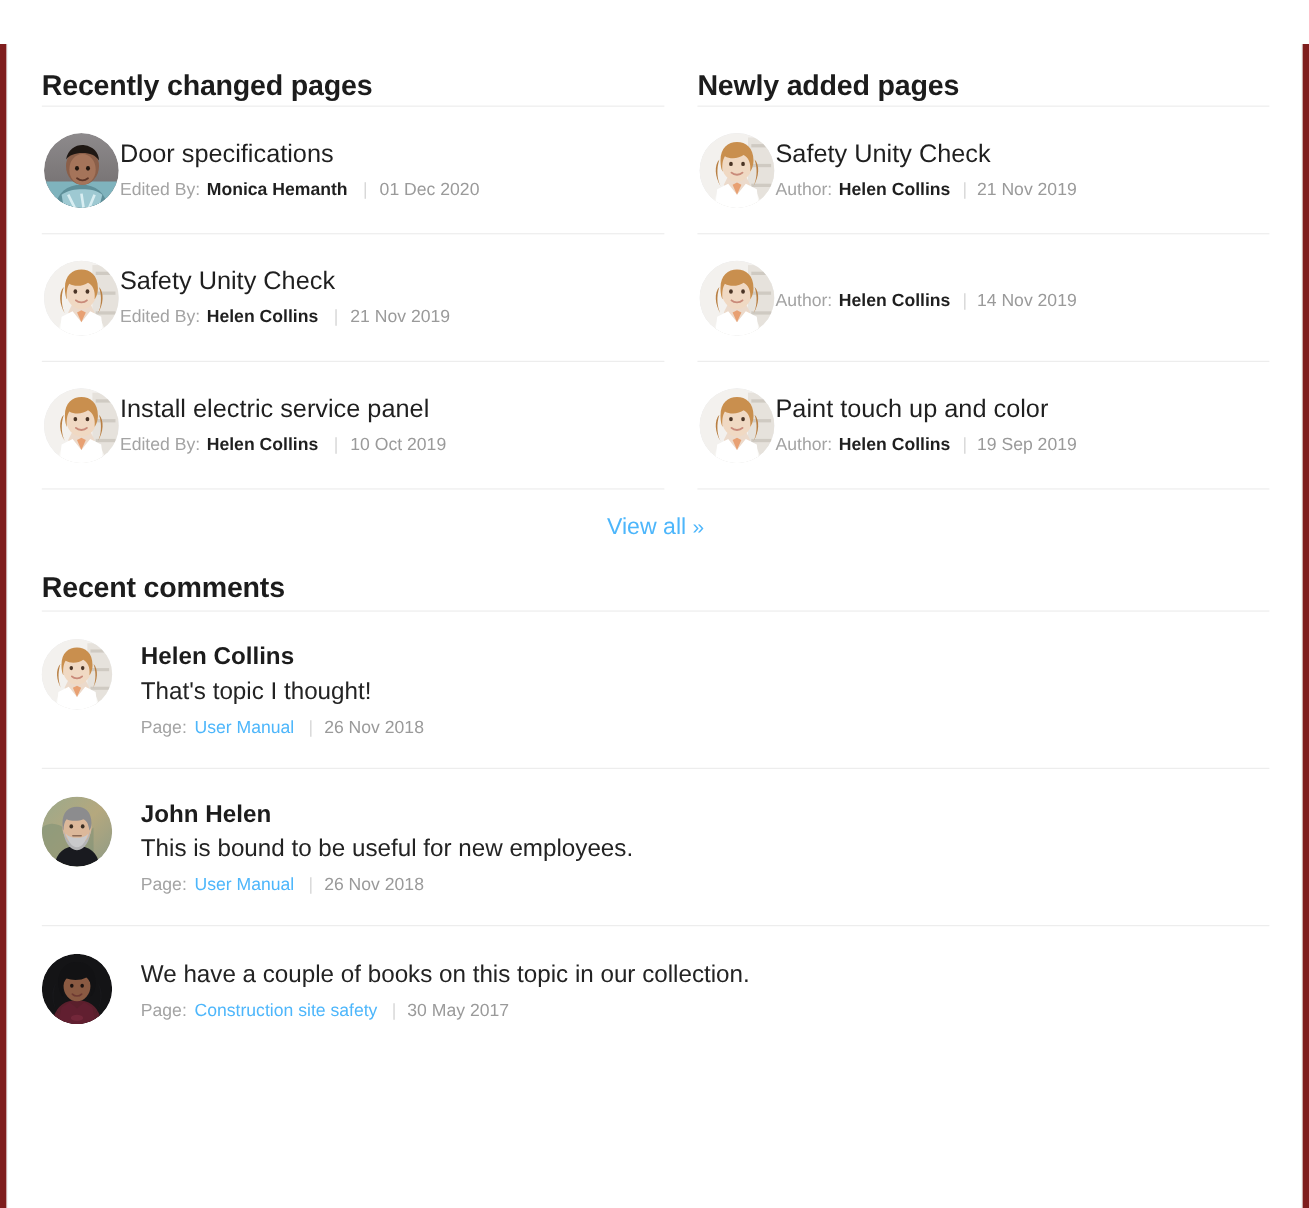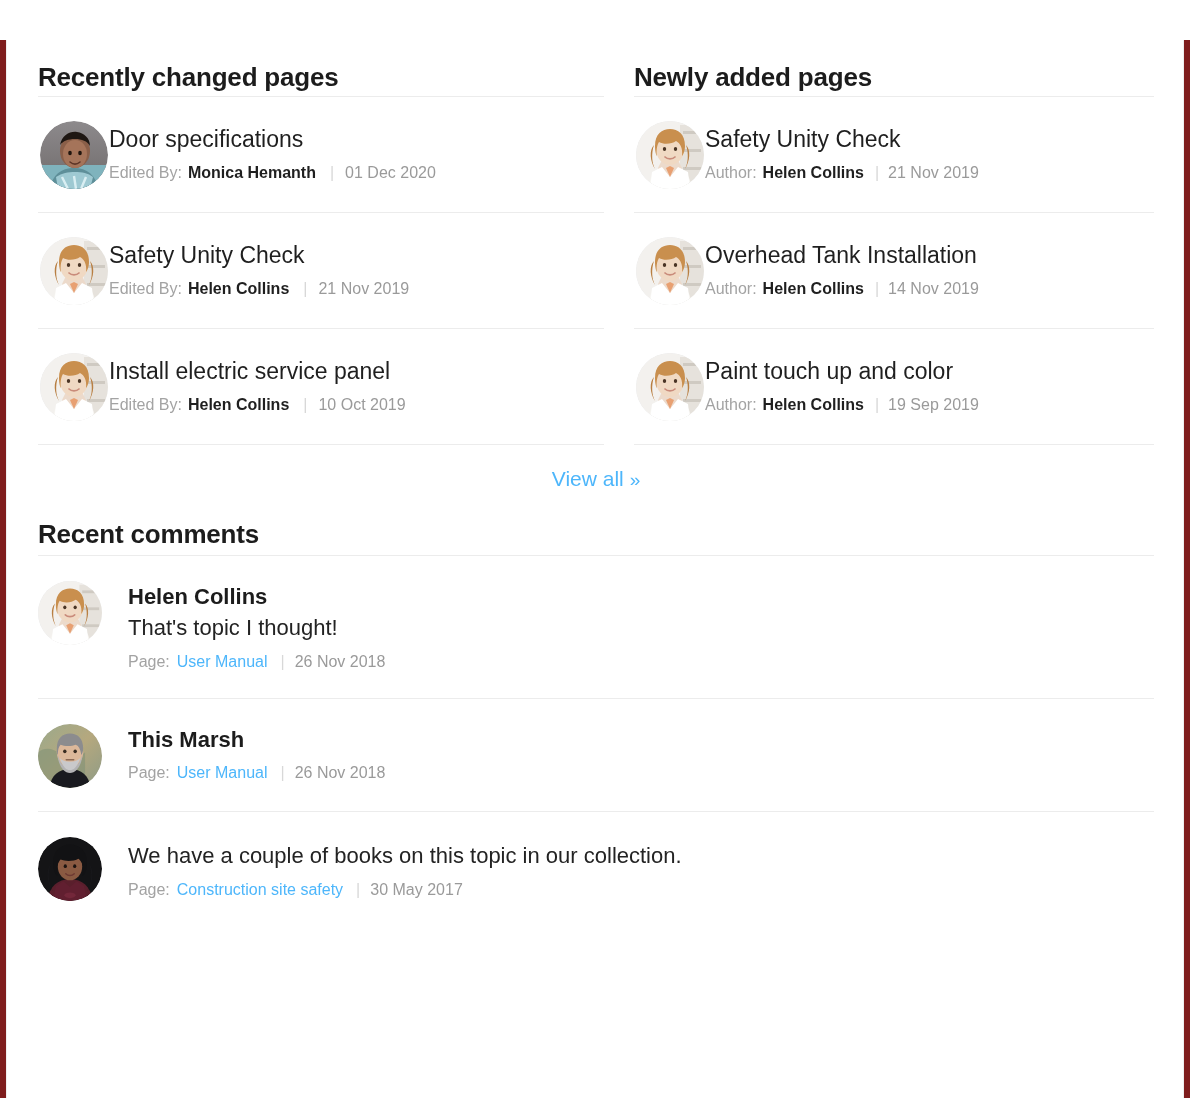--- a/index.html
+++ b/index.html
@@ -423,7 +423,6 @@
               </span>
             </div>
             <div class="row-body">
-              <div class="page-title-text">Overhead Tank Installation</div>
               <div class="meta-line">
                 <span class="meta-label">Author:</span>
                 <span class="meta-name">Helen Collins</span>

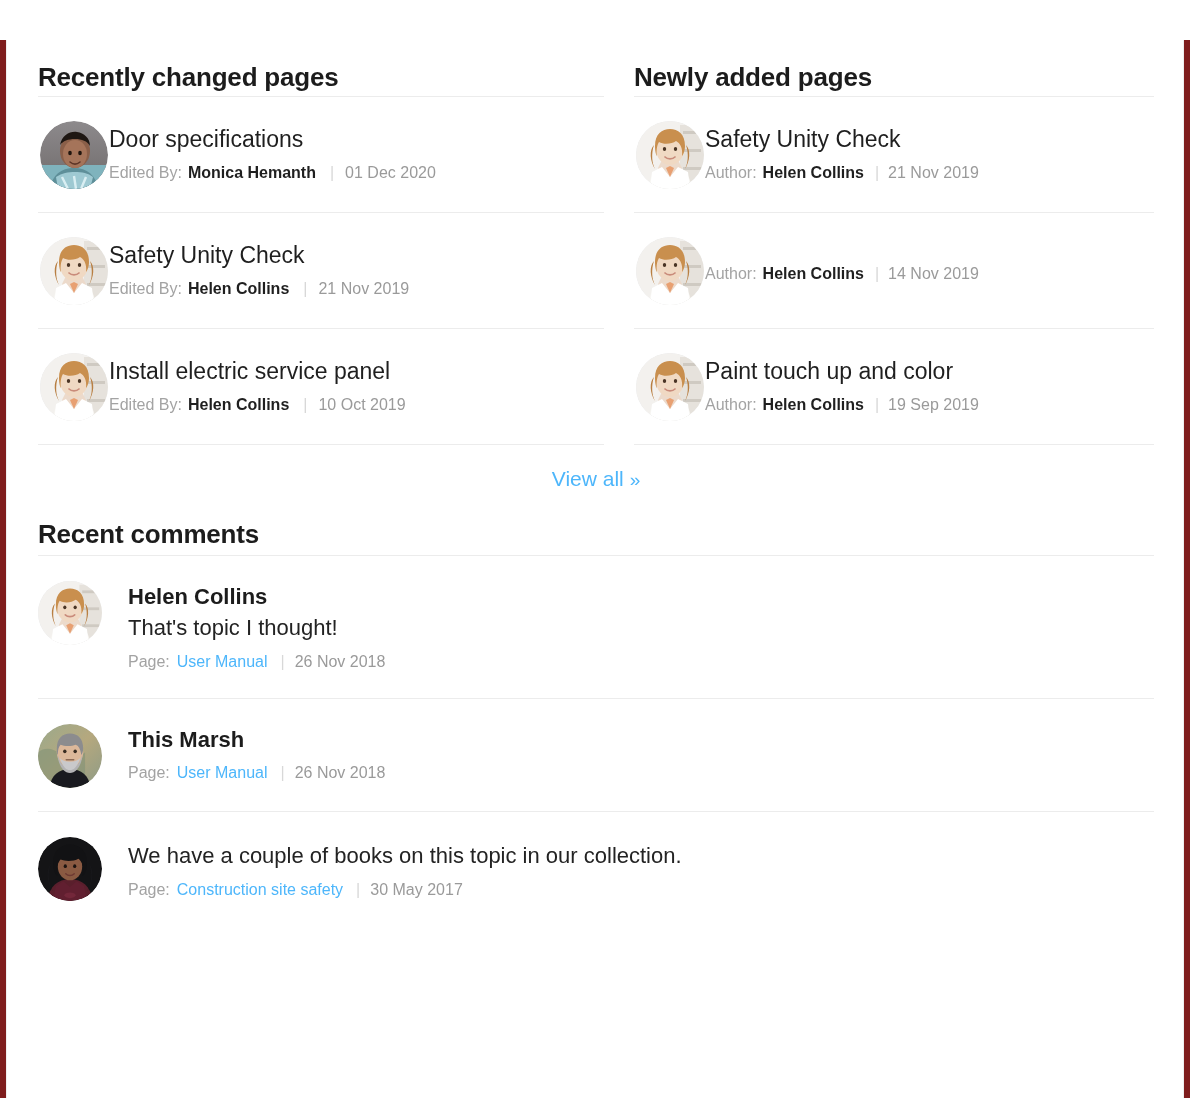--- a/index.html
+++ b/index.html
@@ -558,7 +558,7 @@
             </span>
           </div>
           <div class="comment-body">
-            <div class="comment-author">This Marsh</div>
+            <div class="comment-author">John Helen</div>
             <div class="comment-meta">
               <span class="page-label">Page:</span>
               <a class="page-link" href="#">User Manual</a>

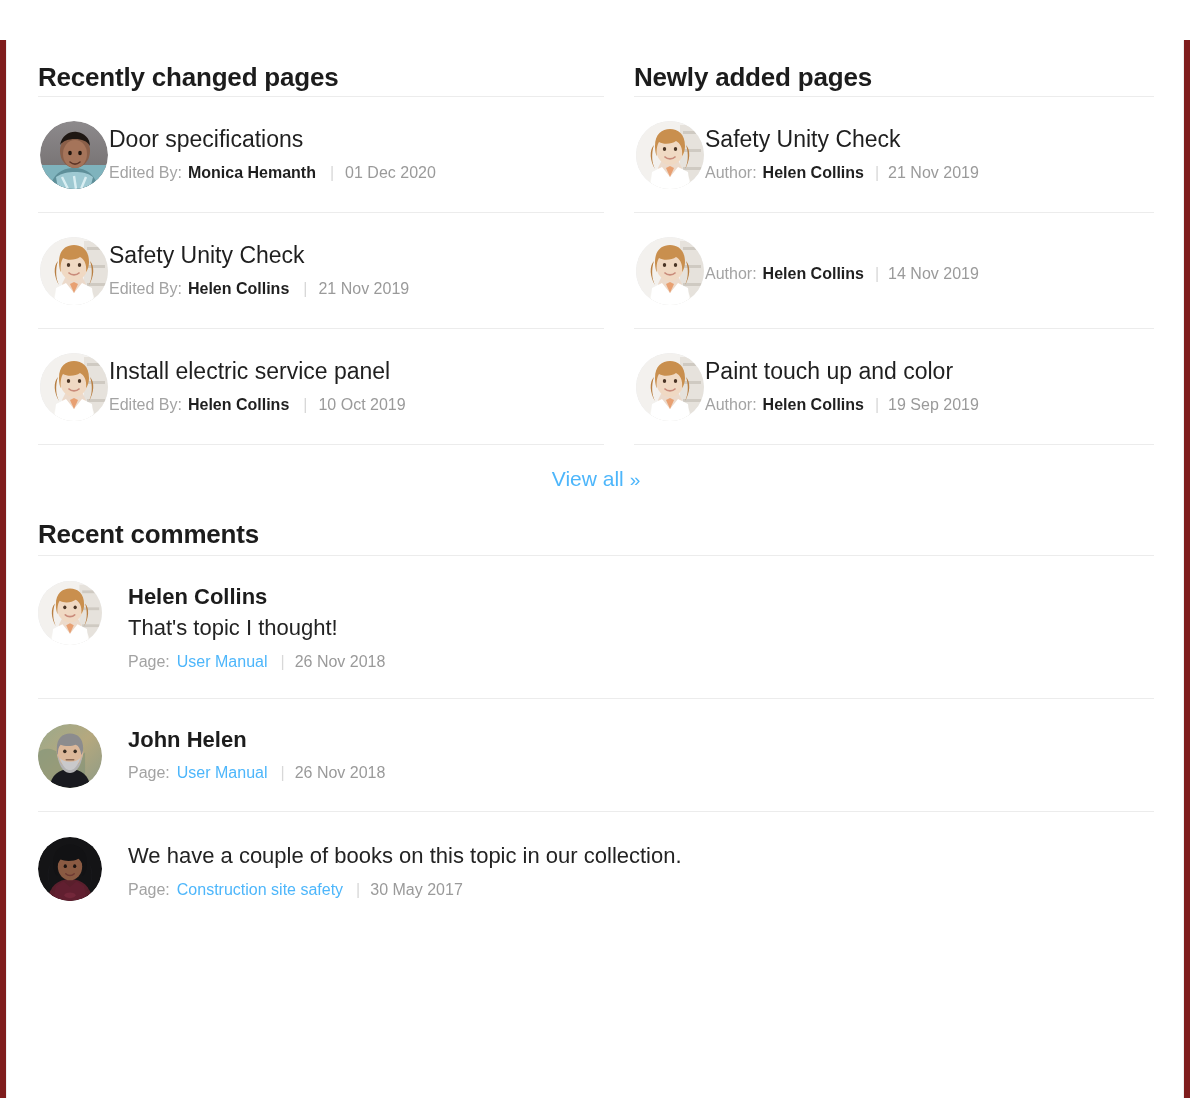--- a/index.html
+++ b/index.html
@@ -559,6 +559,7 @@
           </div>
           <div class="comment-body">
             <div class="comment-author">John Helen</div>
+            <div class="comment-text">This is bound to be useful for new employees.</div>
             <div class="comment-meta">
               <span class="page-label">Page:</span>
               <a class="page-link" href="#">User Manual</a>

